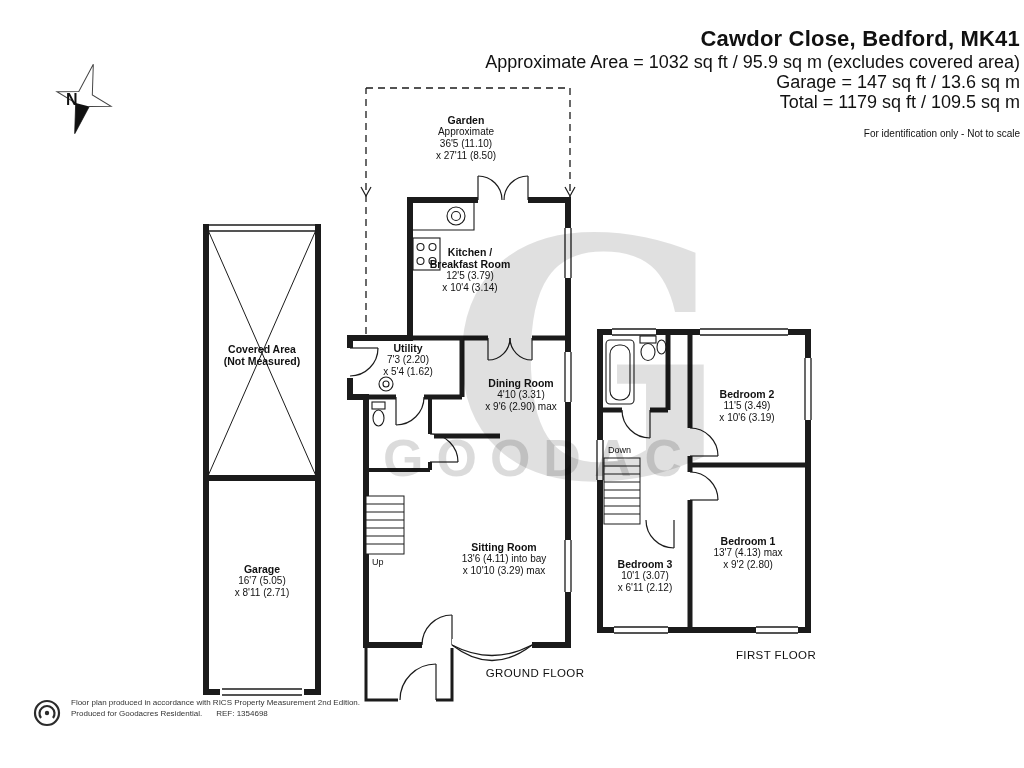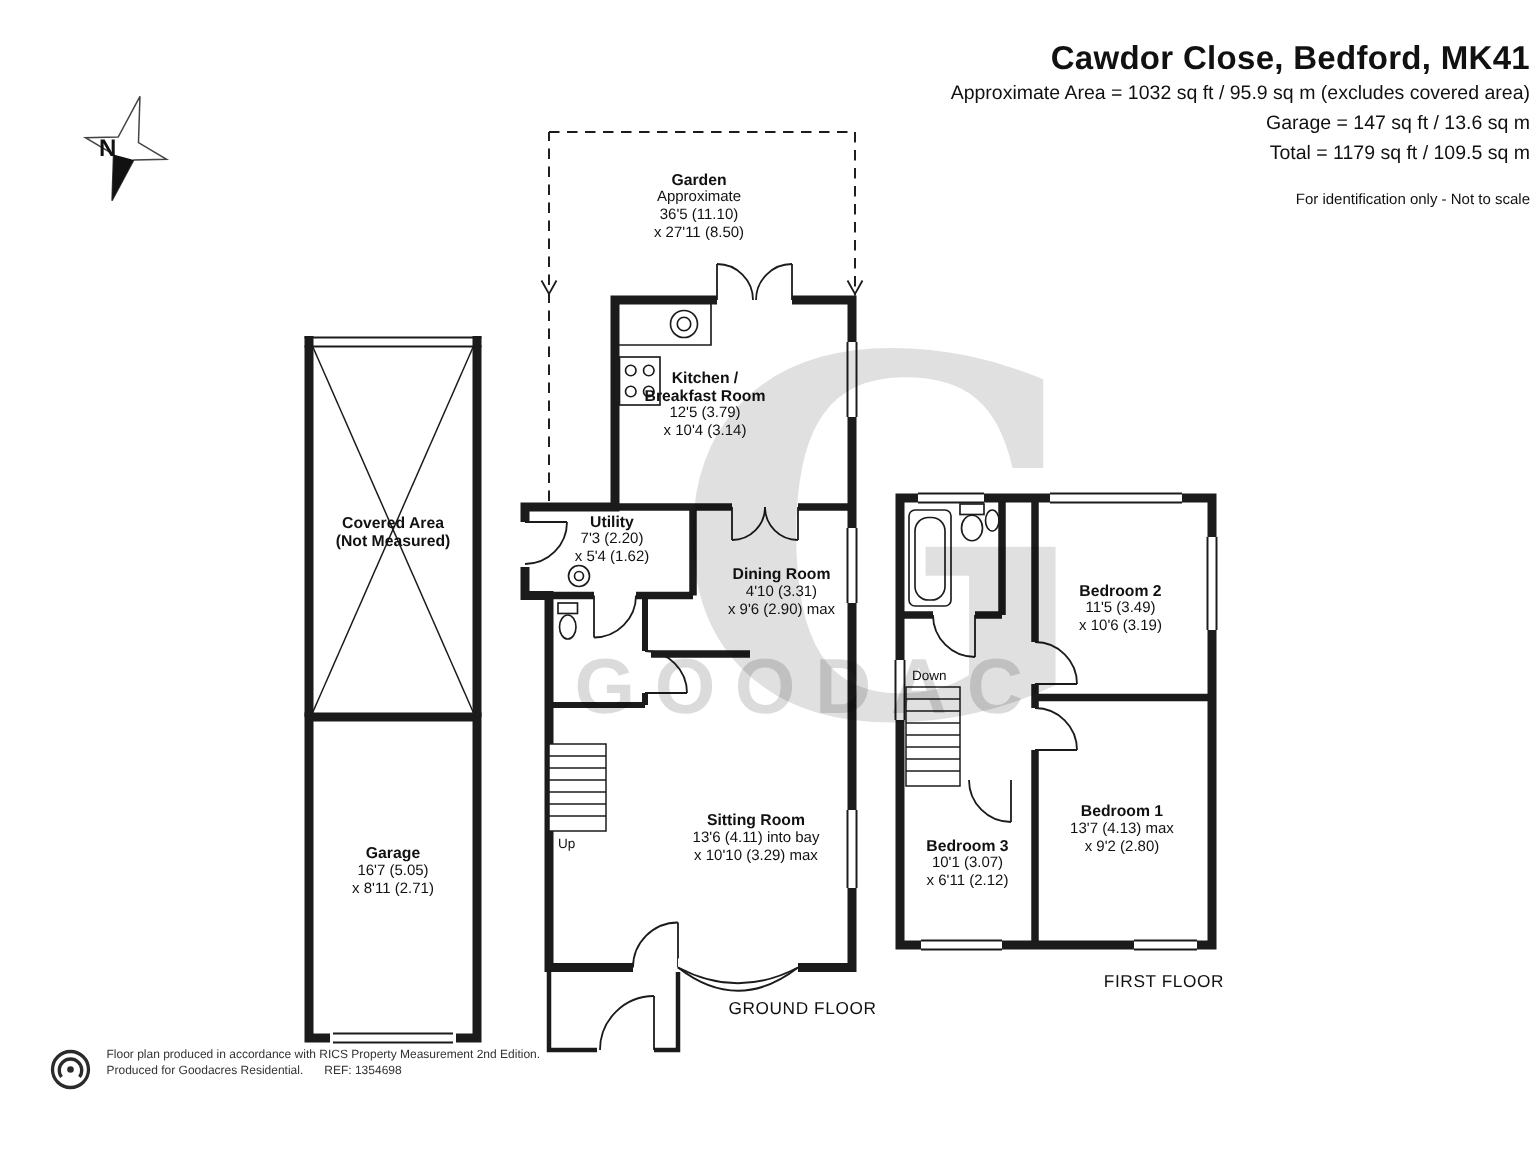--- a/index.html
+++ b/index.html
@@ -16,7 +16,7 @@
 
   .hdr { position:absolute; top:26px; right:4px; text-align:right; z-index:3; }
   .hdr .title { font-size:22px; font-weight:bold; letter-spacing:.2px;text-align:right; }
-  .hdr .meta  { font-size:13px; line-height:20px; }
+  .hdr .meta  { font-size:18px; line-height:20px; }
   .hdr .meta:first-of-type { margin-top:7px; }
   .hdr .disc  { font-size:10px; margin-top:16px; }
 

